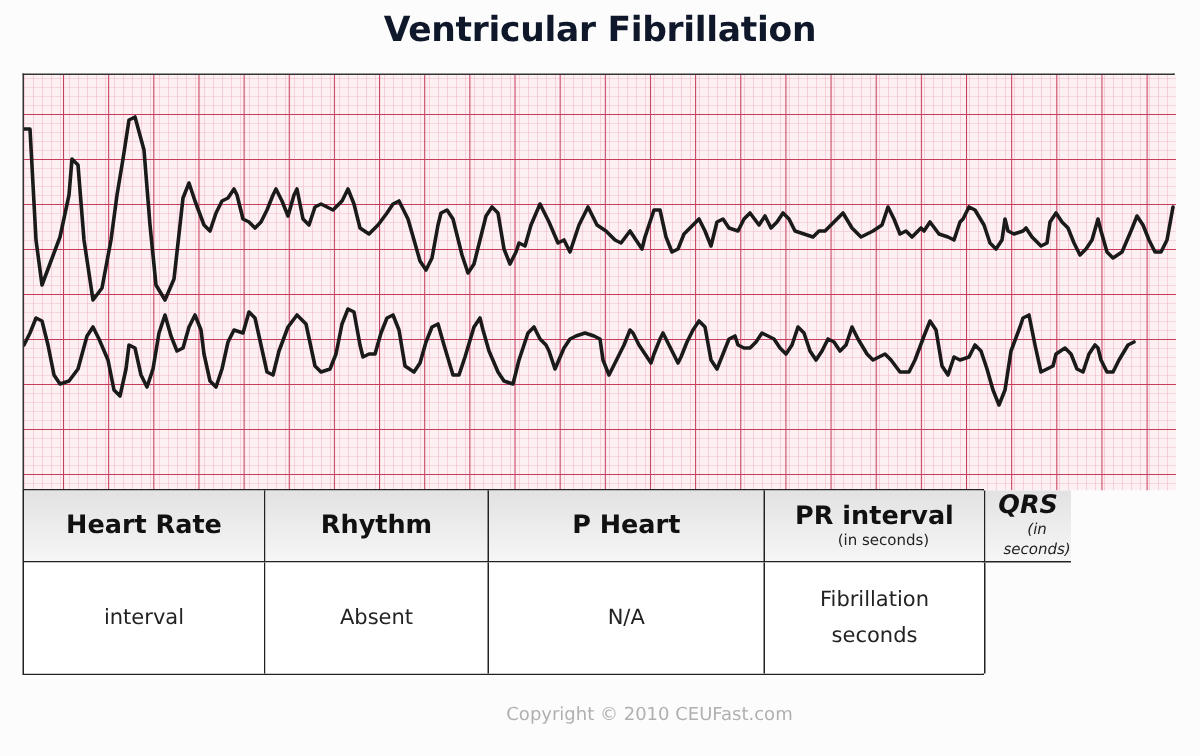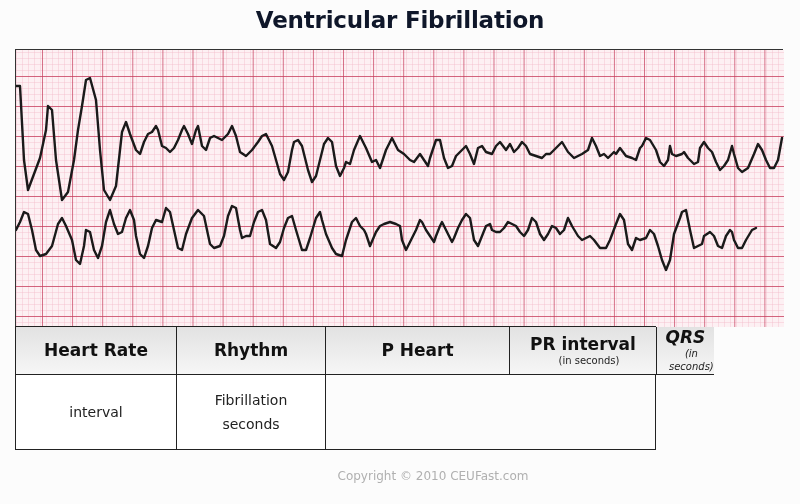--- a/index.html
+++ b/index.html
@@ -89,6 +89,9 @@
     <span>interval</span>
   </div>
   <div class="cell dcell">
+    <span>Absent</span>
+  </div>
+  <div class="cell dcell">
     <span>Fibrillation</span>
     <span>seconds</span>
   </div>

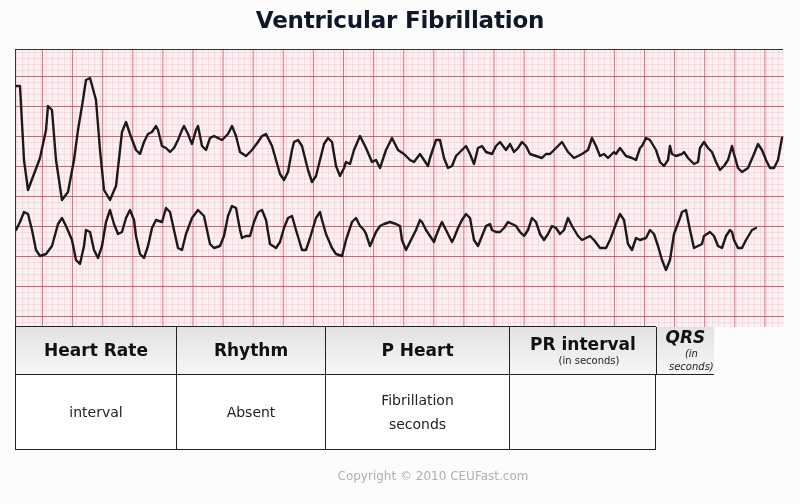--- a/index.html
+++ b/index.html
@@ -92,6 +92,9 @@
     <span>Absent</span>
   </div>
   <div class="cell dcell">
+    <span>N/A</span>
+  </div>
+  <div class="cell dcell">
     <span>Fibrillation</span>
     <span>seconds</span>
   </div>

